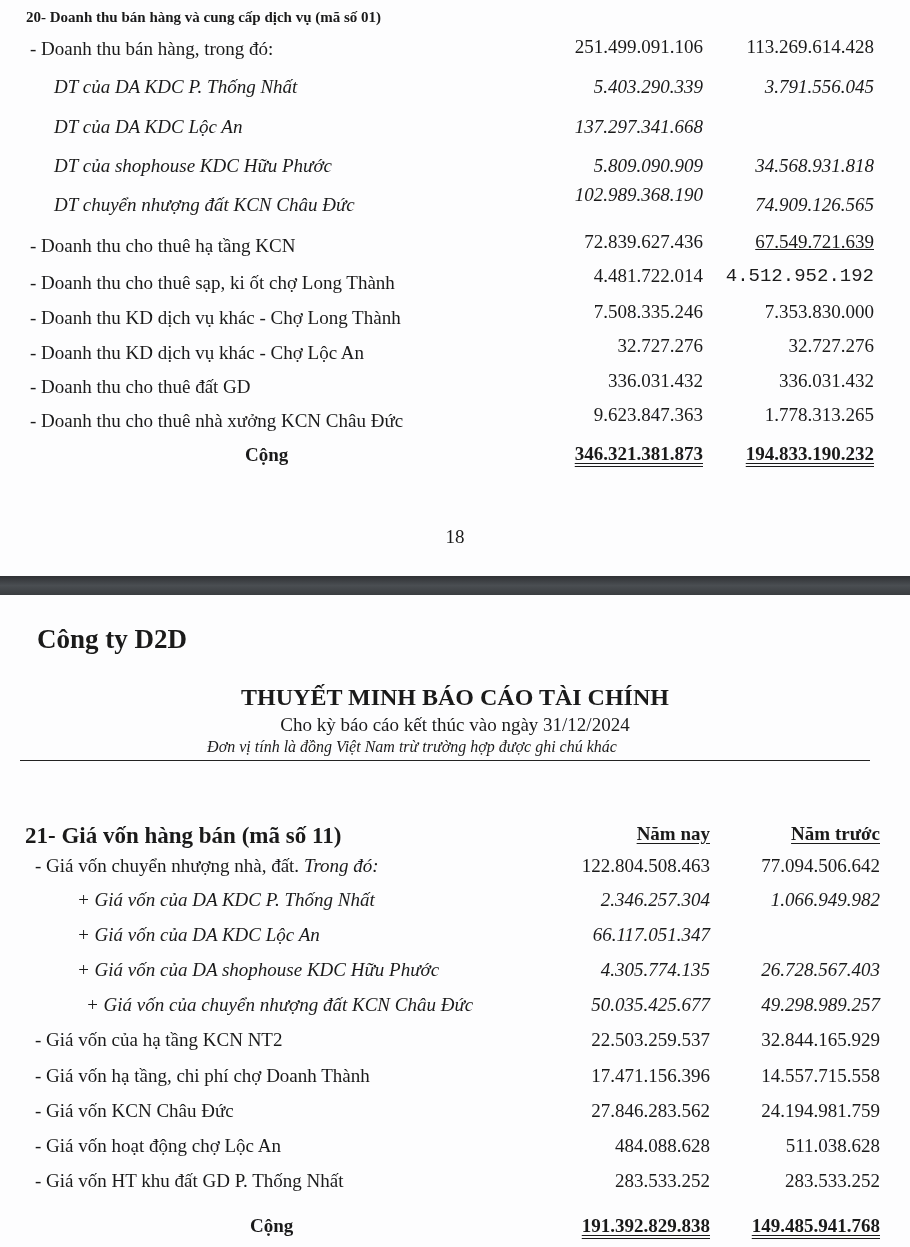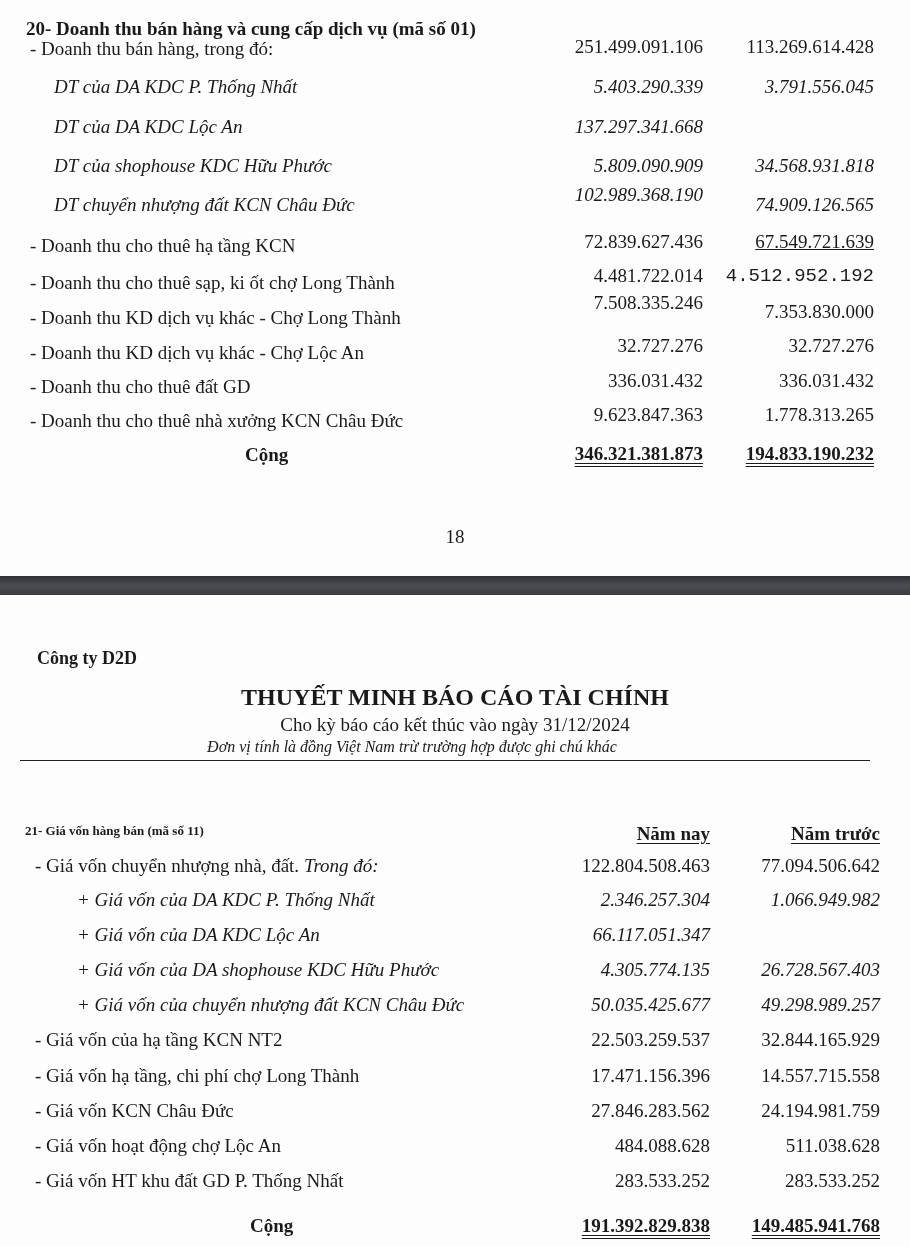--- a/index.html
+++ b/index.html
@@ -28,7 +28,7 @@
 </head>
 <body>
 
-<div class="abs b" style="left:26px;top:18px;font-size:19px;">20- Doanh thu bán hàng và cung cấp dịch vụ (mã số 01)</div>
+<div class="abs b" style="left:26px;top:9px;font-size:15px;">20- Doanh thu bán hàng và cung cấp dịch vụ (mã số 01)</div>
 
 <div>
 

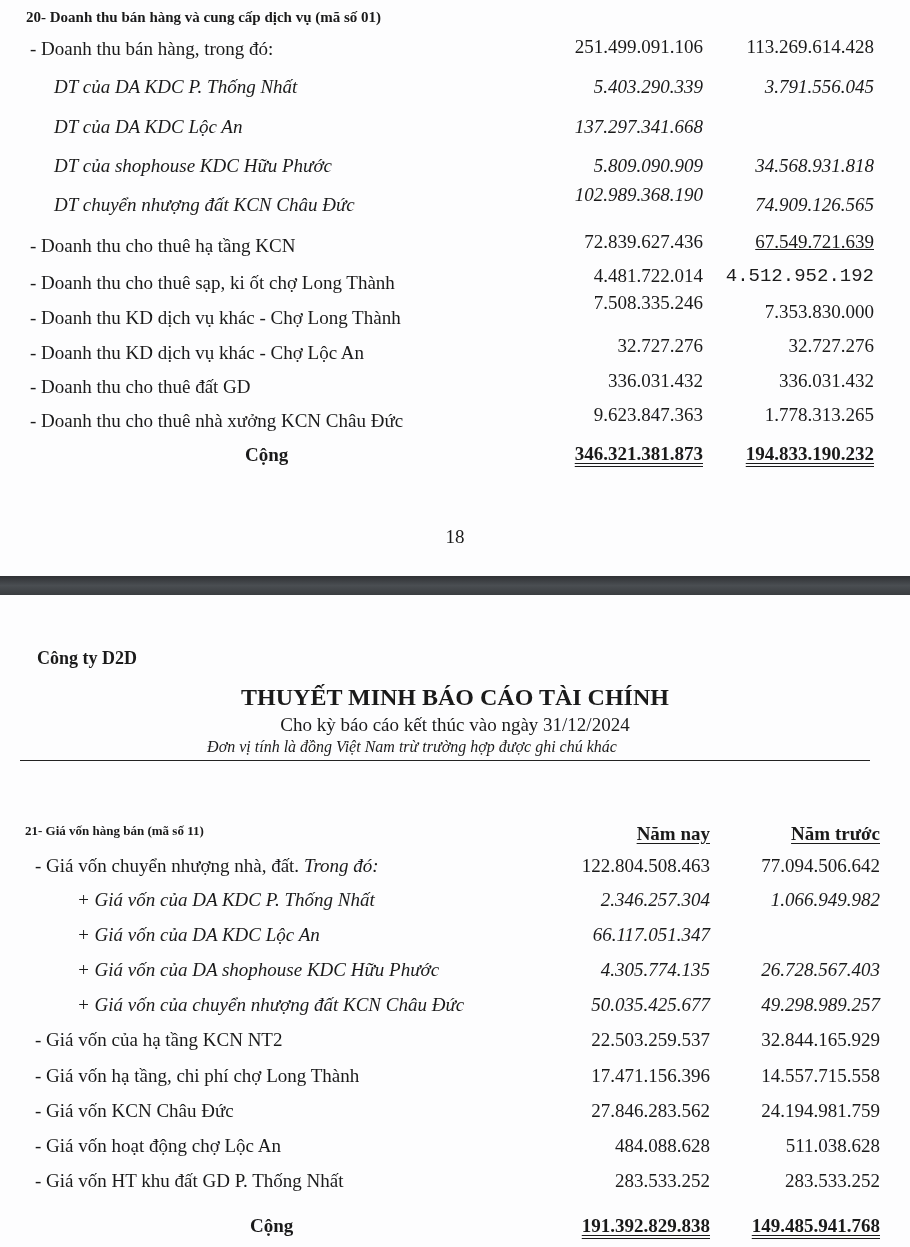--- a/index.html
+++ b/index.html
@@ -69,7 +69,7 @@
   </div>
   <div>
     <div class="lbl" style="left:30px;top:307px;">- Doanh thu KD dịch vụ khác - Chợ Long Thành</div>
-    <div class="num colA" style="top:292px;margin-left:16px;">7.508.335.246</div>
+    <div class="num colA" style="top:301px;margin-left:16px;">7.508.335.246</div>
     <div class="num colB" style="top:301px;">7.353.830.000</div>
   </div>
   <div>

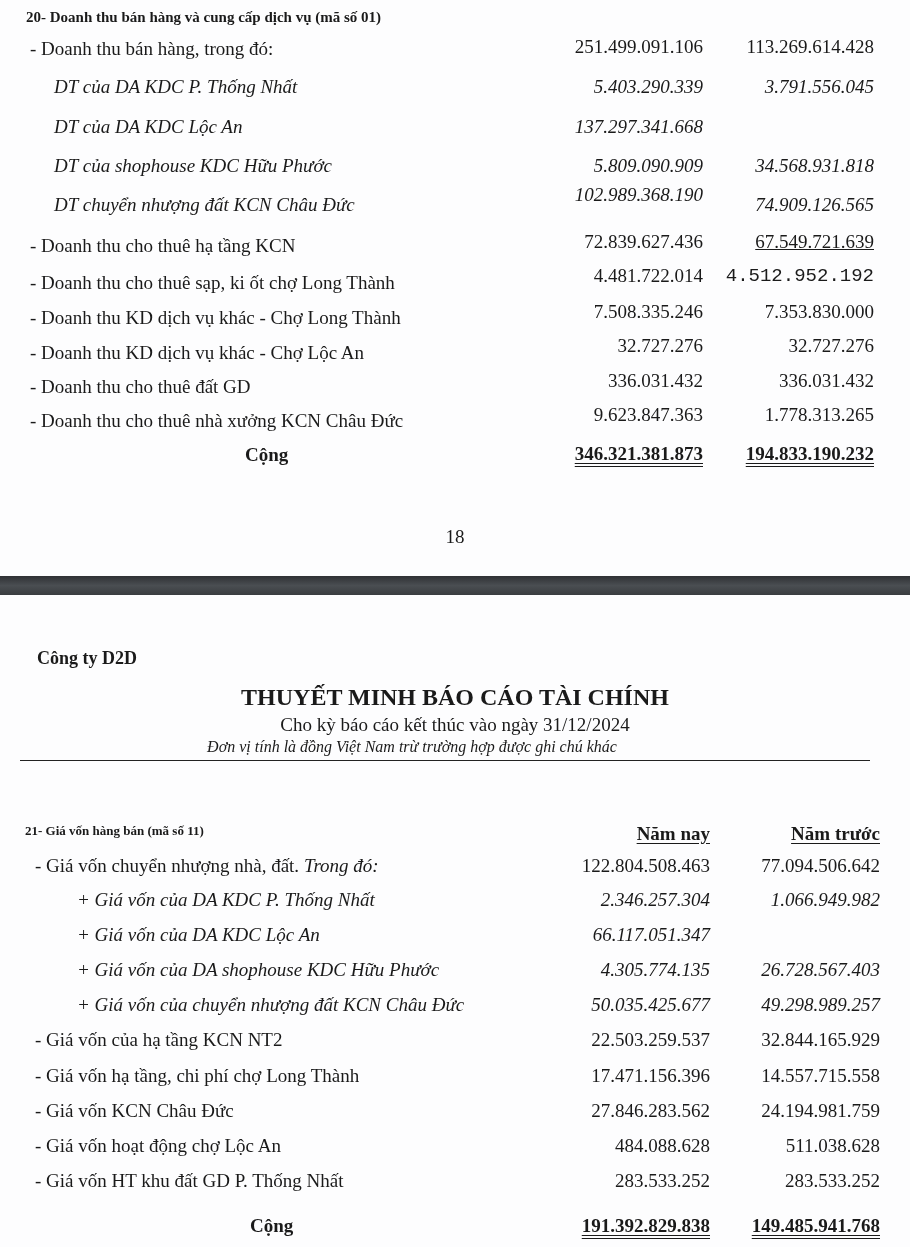--- a/index.html
+++ b/index.html
@@ -98,7 +98,7 @@
 
 <div id="divider"></div>
 
-<div class="abs b" style="left:37px;top:648px;font-size:18px;">Công ty D2D</div>
+<div class="abs b" style="left:37px;top:624px;font-size:27px;">Công ty D2D</div>
 <div class="abs b" style="left:0;width:910px;text-align:center;top:684px;font-size:24px;">THUYẾT MINH BÁO CÁO TÀI CHÍNH</div>
 <div class="abs" style="left:0;width:910px;text-align:center;top:714px;font-size:19px;">Cho kỳ báo cáo kết thúc vào ngày 31/12/2024</div>
 <div class="abs it" style="left:0;width:824px;text-align:center;top:738px;font-size:16px;">Đơn vị tính là đồng Việt Nam trừ trường hợp được ghi chú khác</div>

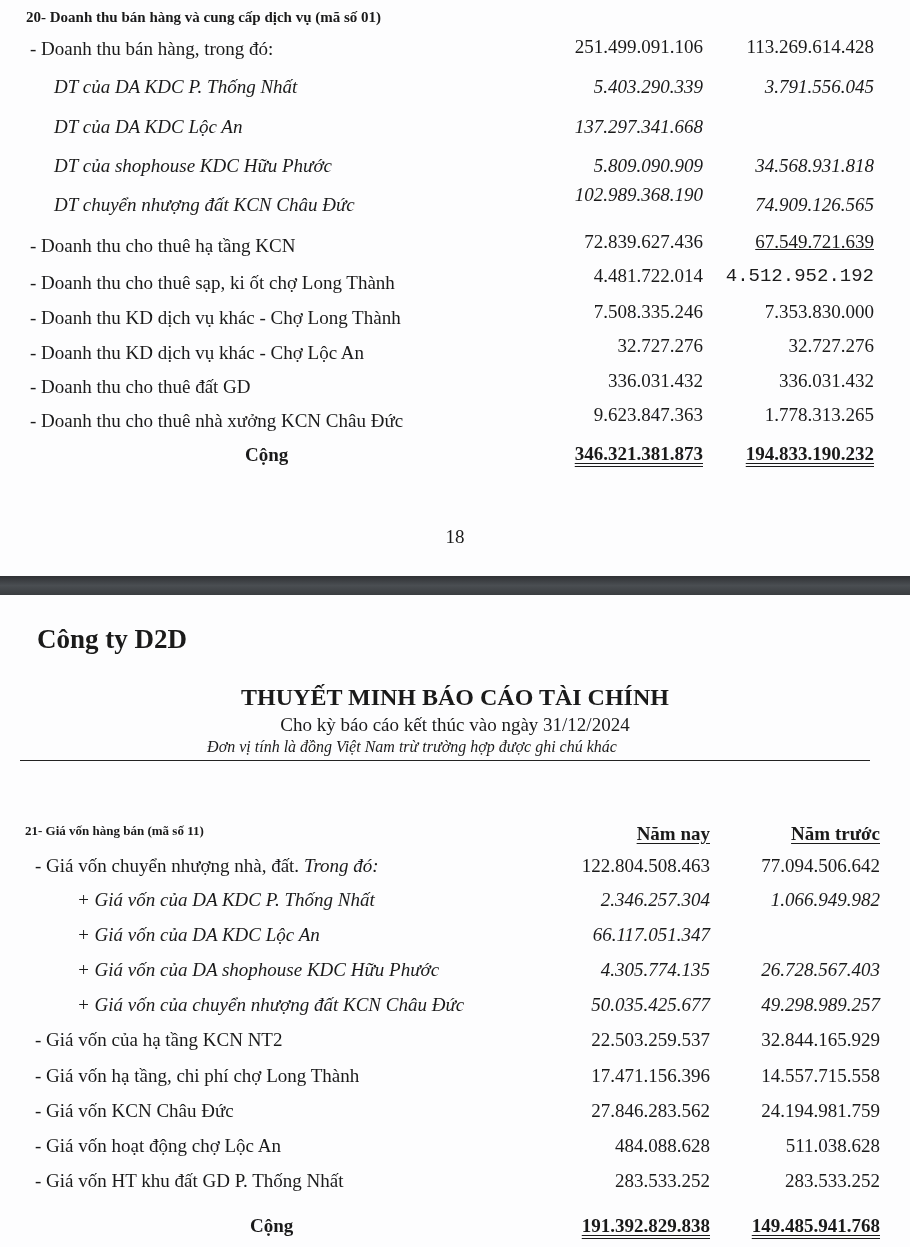--- a/index.html
+++ b/index.html
@@ -104,7 +104,7 @@
 <div class="abs it" style="left:0;width:824px;text-align:center;top:738px;font-size:16px;">Đơn vị tính là đồng Việt Nam trừ trường hợp được ghi chú khác</div>
 <div id="hrule"></div>
 
-<div class="abs b" style="left:25px;top:823px;font-size:13px;">21- Giá vốn hàng bán (mã số 11)</div>
+<div class="abs b" style="left:25px;top:823px;font-size:23px;">21- Giá vốn hàng bán (mã số 11)</div>
 <div class="num colA2 b u" style="top:823px;">Năm nay</div>
 <div class="num colB2 b u" style="top:823px;">Năm trước</div>
 

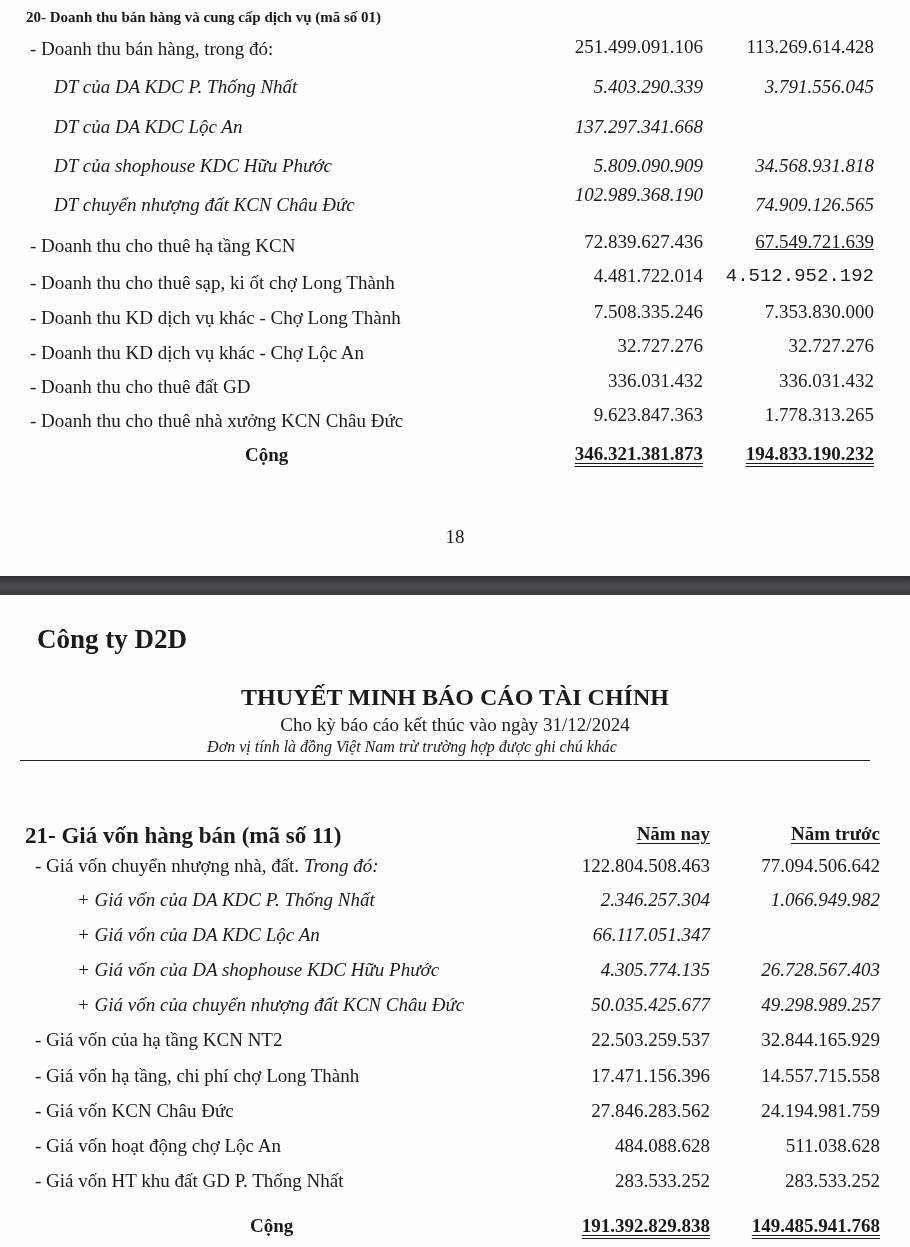--- a/index.html
+++ b/index.html
@@ -133,7 +133,7 @@
     <div class="num colB2 it" style="top:959px;">26.728.567.403</div>
   </div>
   <div>
-    <div class="lbl it" style="left:77px;top:994px;">+ Giá vốn của chuyển nhượng đất KCN Châu Đức</div>
+    <div class="lbl it" style="left:86px;top:994px;">+ Giá vốn của chuyển nhượng đất KCN Châu Đức</div>
     <div class="num colA2 it" style="top:994px;">50.035.425.677</div>
     <div class="num colB2 it" style="top:994px;">49.298.989.257</div>
   </div>

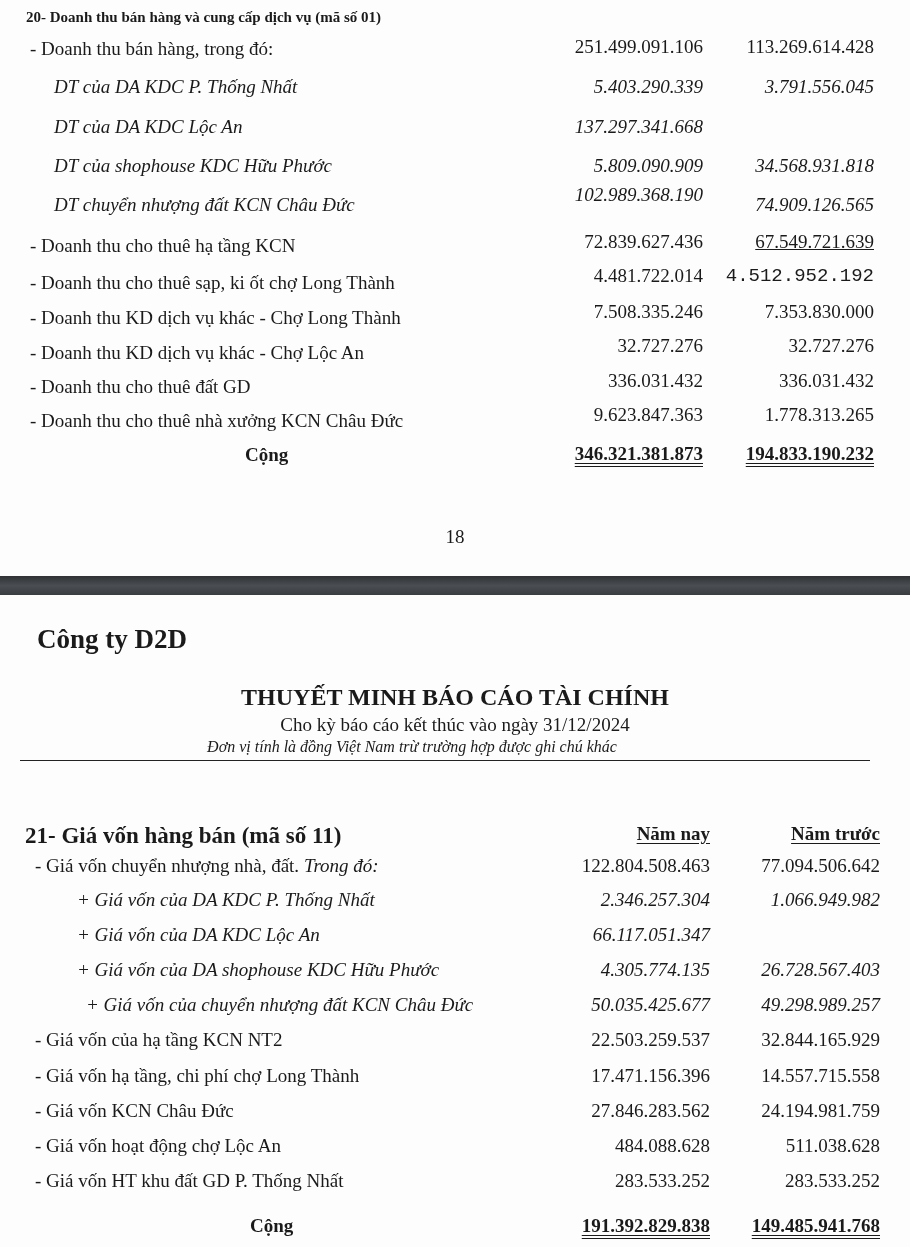--- a/index.html
+++ b/index.html
@@ -143,7 +143,7 @@
     <div class="num colB2" style="top:1029px;">32.844.165.929</div>
   </div>
   <div>
-    <div class="lbl" style="left:35px;top:1065px;">- Giá vốn hạ tầng, chi phí chợ Long Thành</div>
+    <div class="lbl" style="left:35px;top:1065px;">- Giá vốn hạ tầng, chi phí chợ Doanh Thành</div>
     <div class="num colA2" style="top:1065px;">17.471.156.396</div>
     <div class="num colB2" style="top:1065px;">14.557.715.558</div>
   </div>

